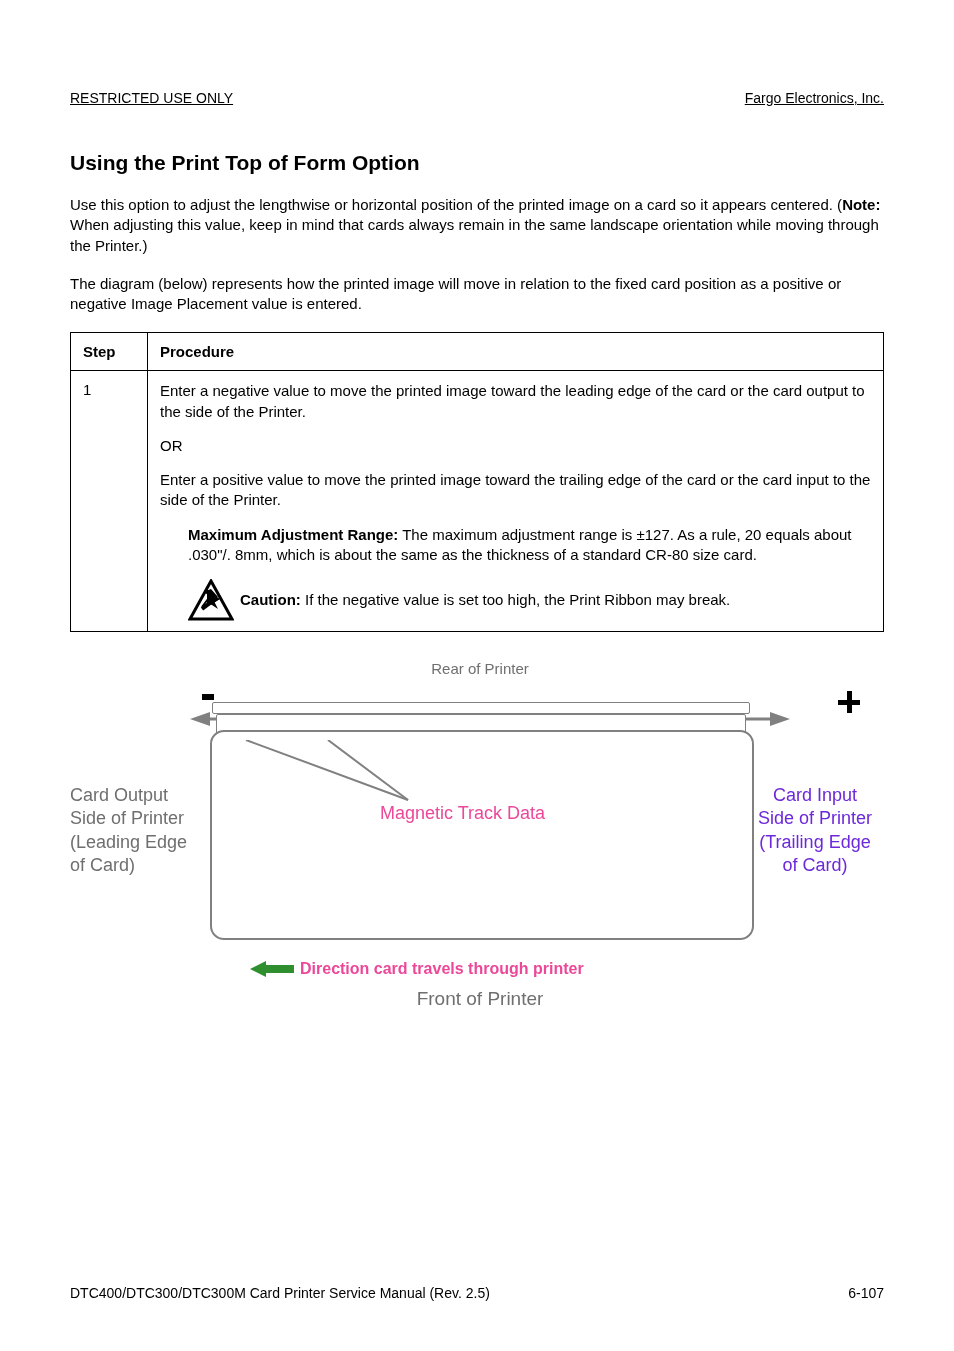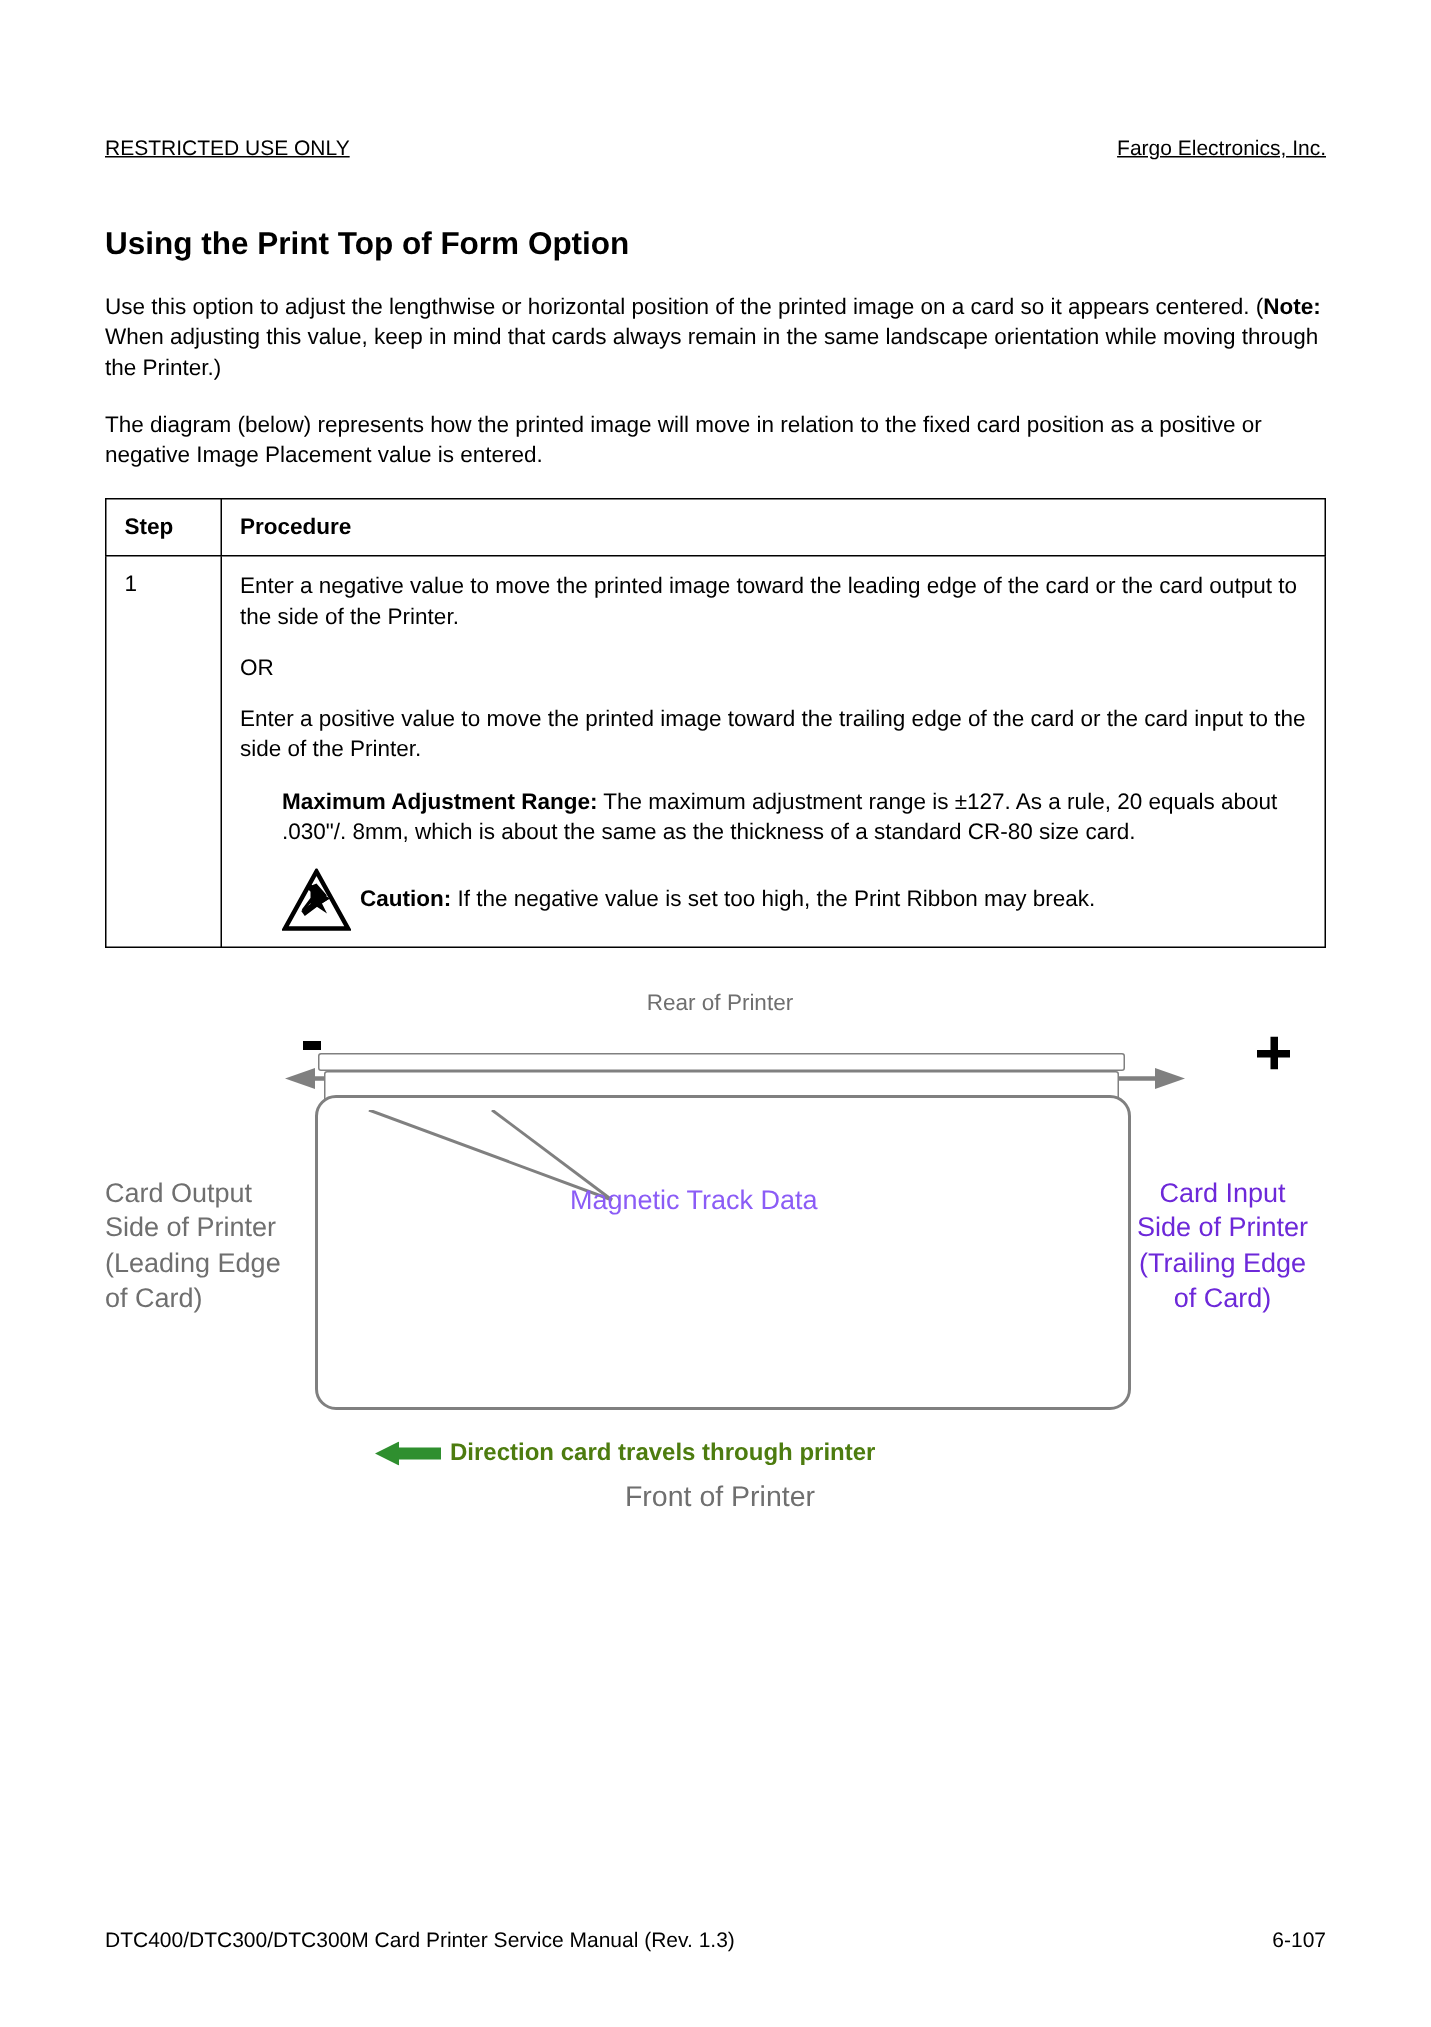--- a/index.html
+++ b/index.html
@@ -160,8 +160,8 @@
   .mag-label {
     position: absolute;
     left: 310px;
-    top: 130px;
-    color: #8b5cf6;
+    top: 143px;
+    color: #ec4899;
     font-size: 18px;
   }
   .left-caption {

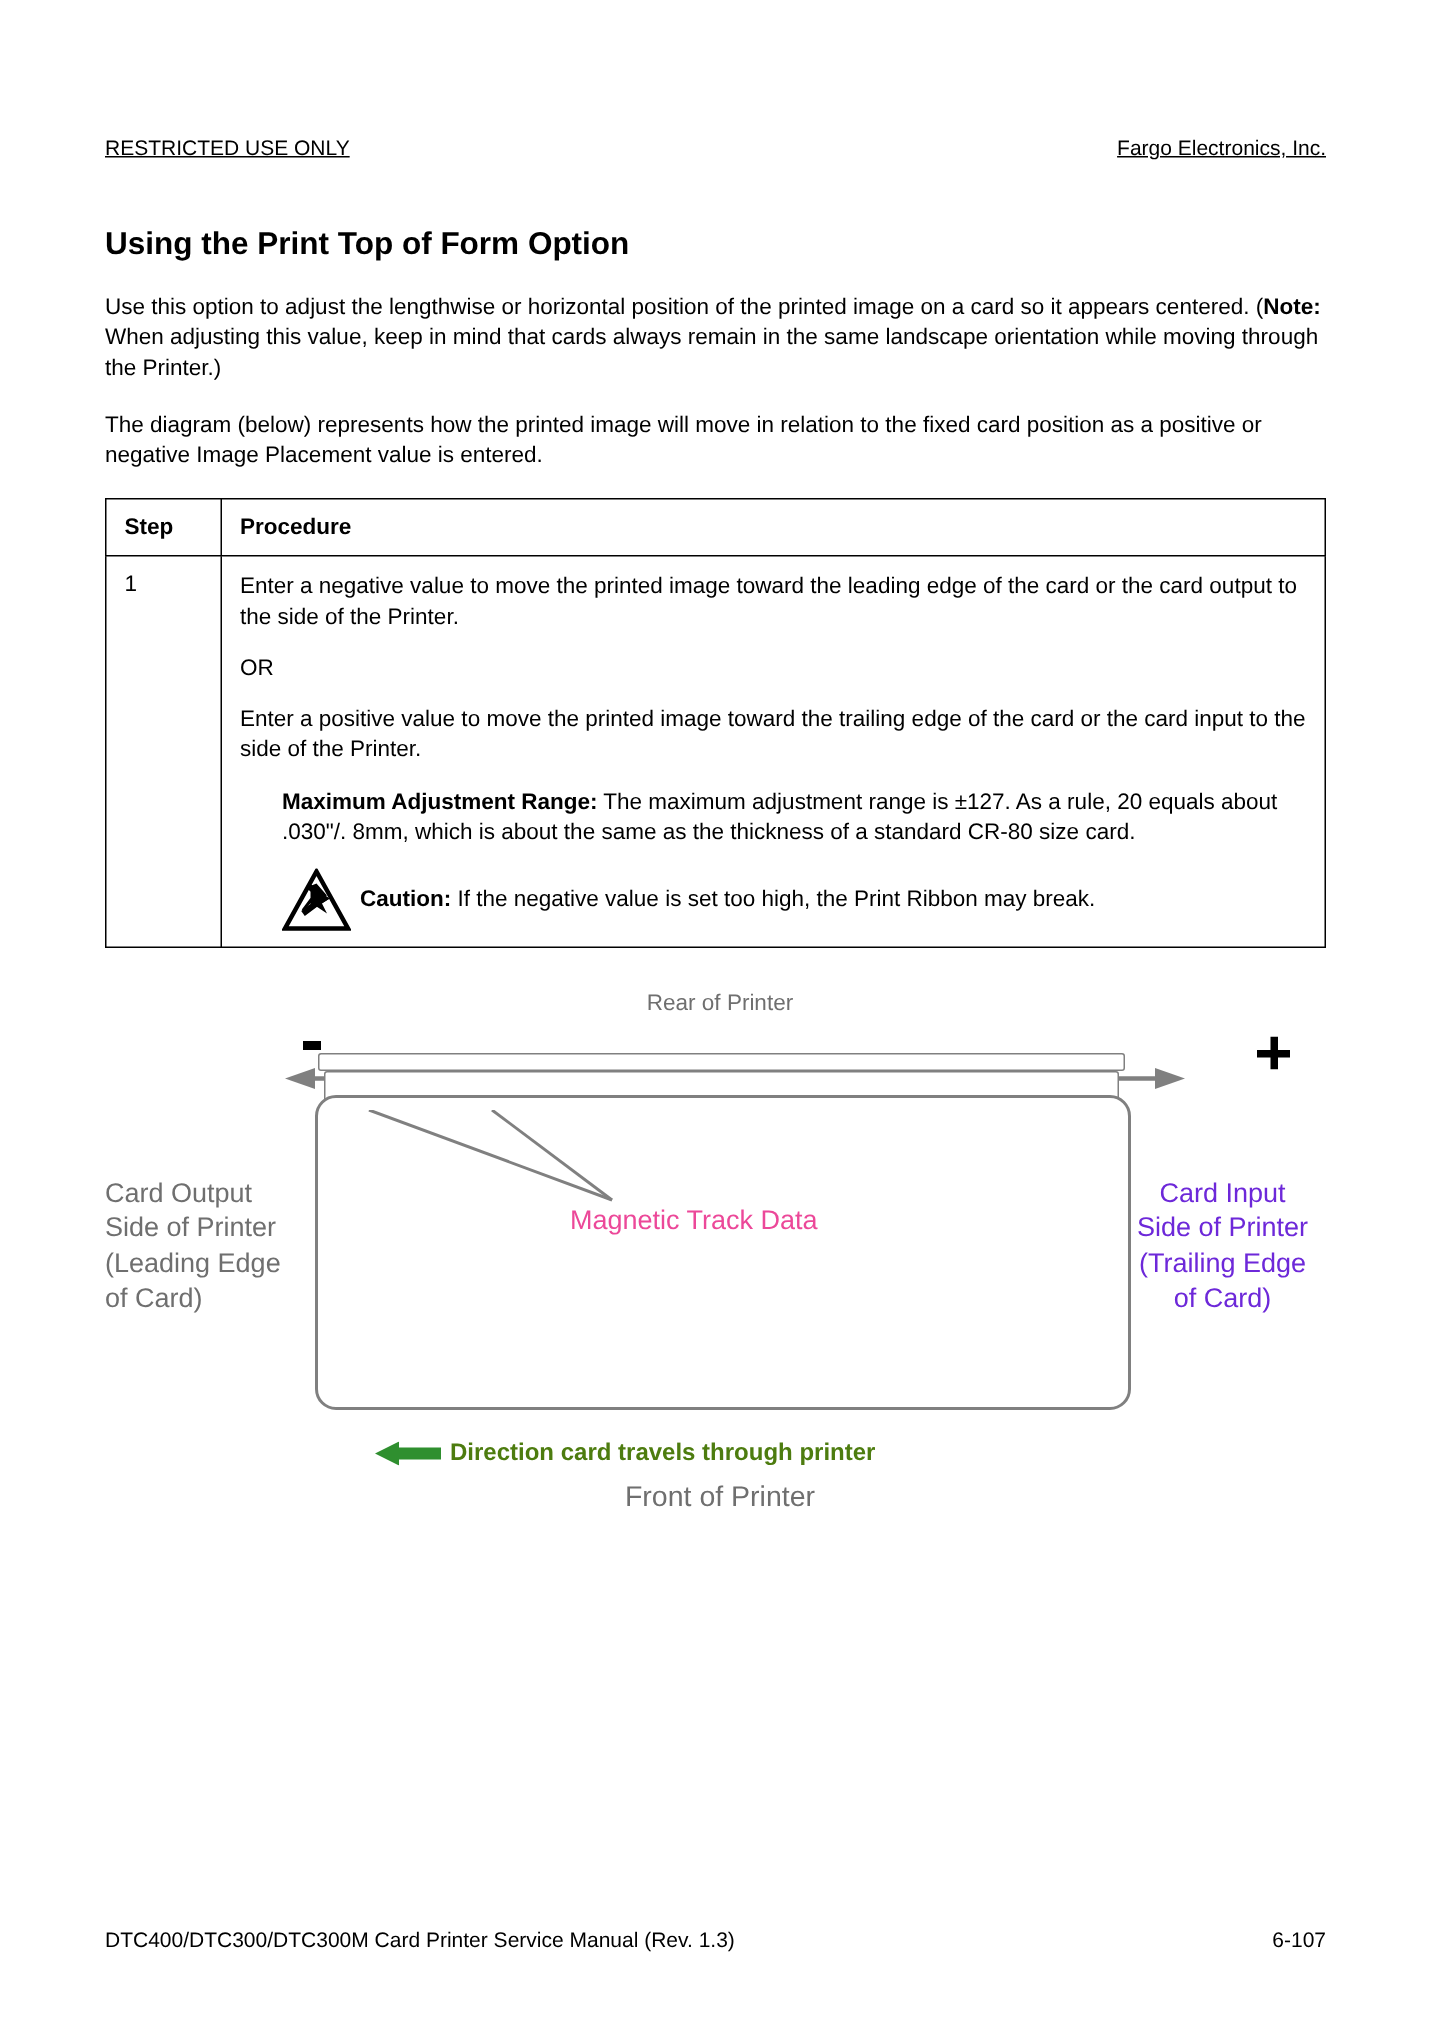--- a/index.html
+++ b/index.html
@@ -196,7 +196,7 @@
     margin-right: 6px;
   }
   .dir-label {
-    color: #4d7c0f;
+    color: #ec4899;
     font-size: 16px;
     font-weight: bold;
   }

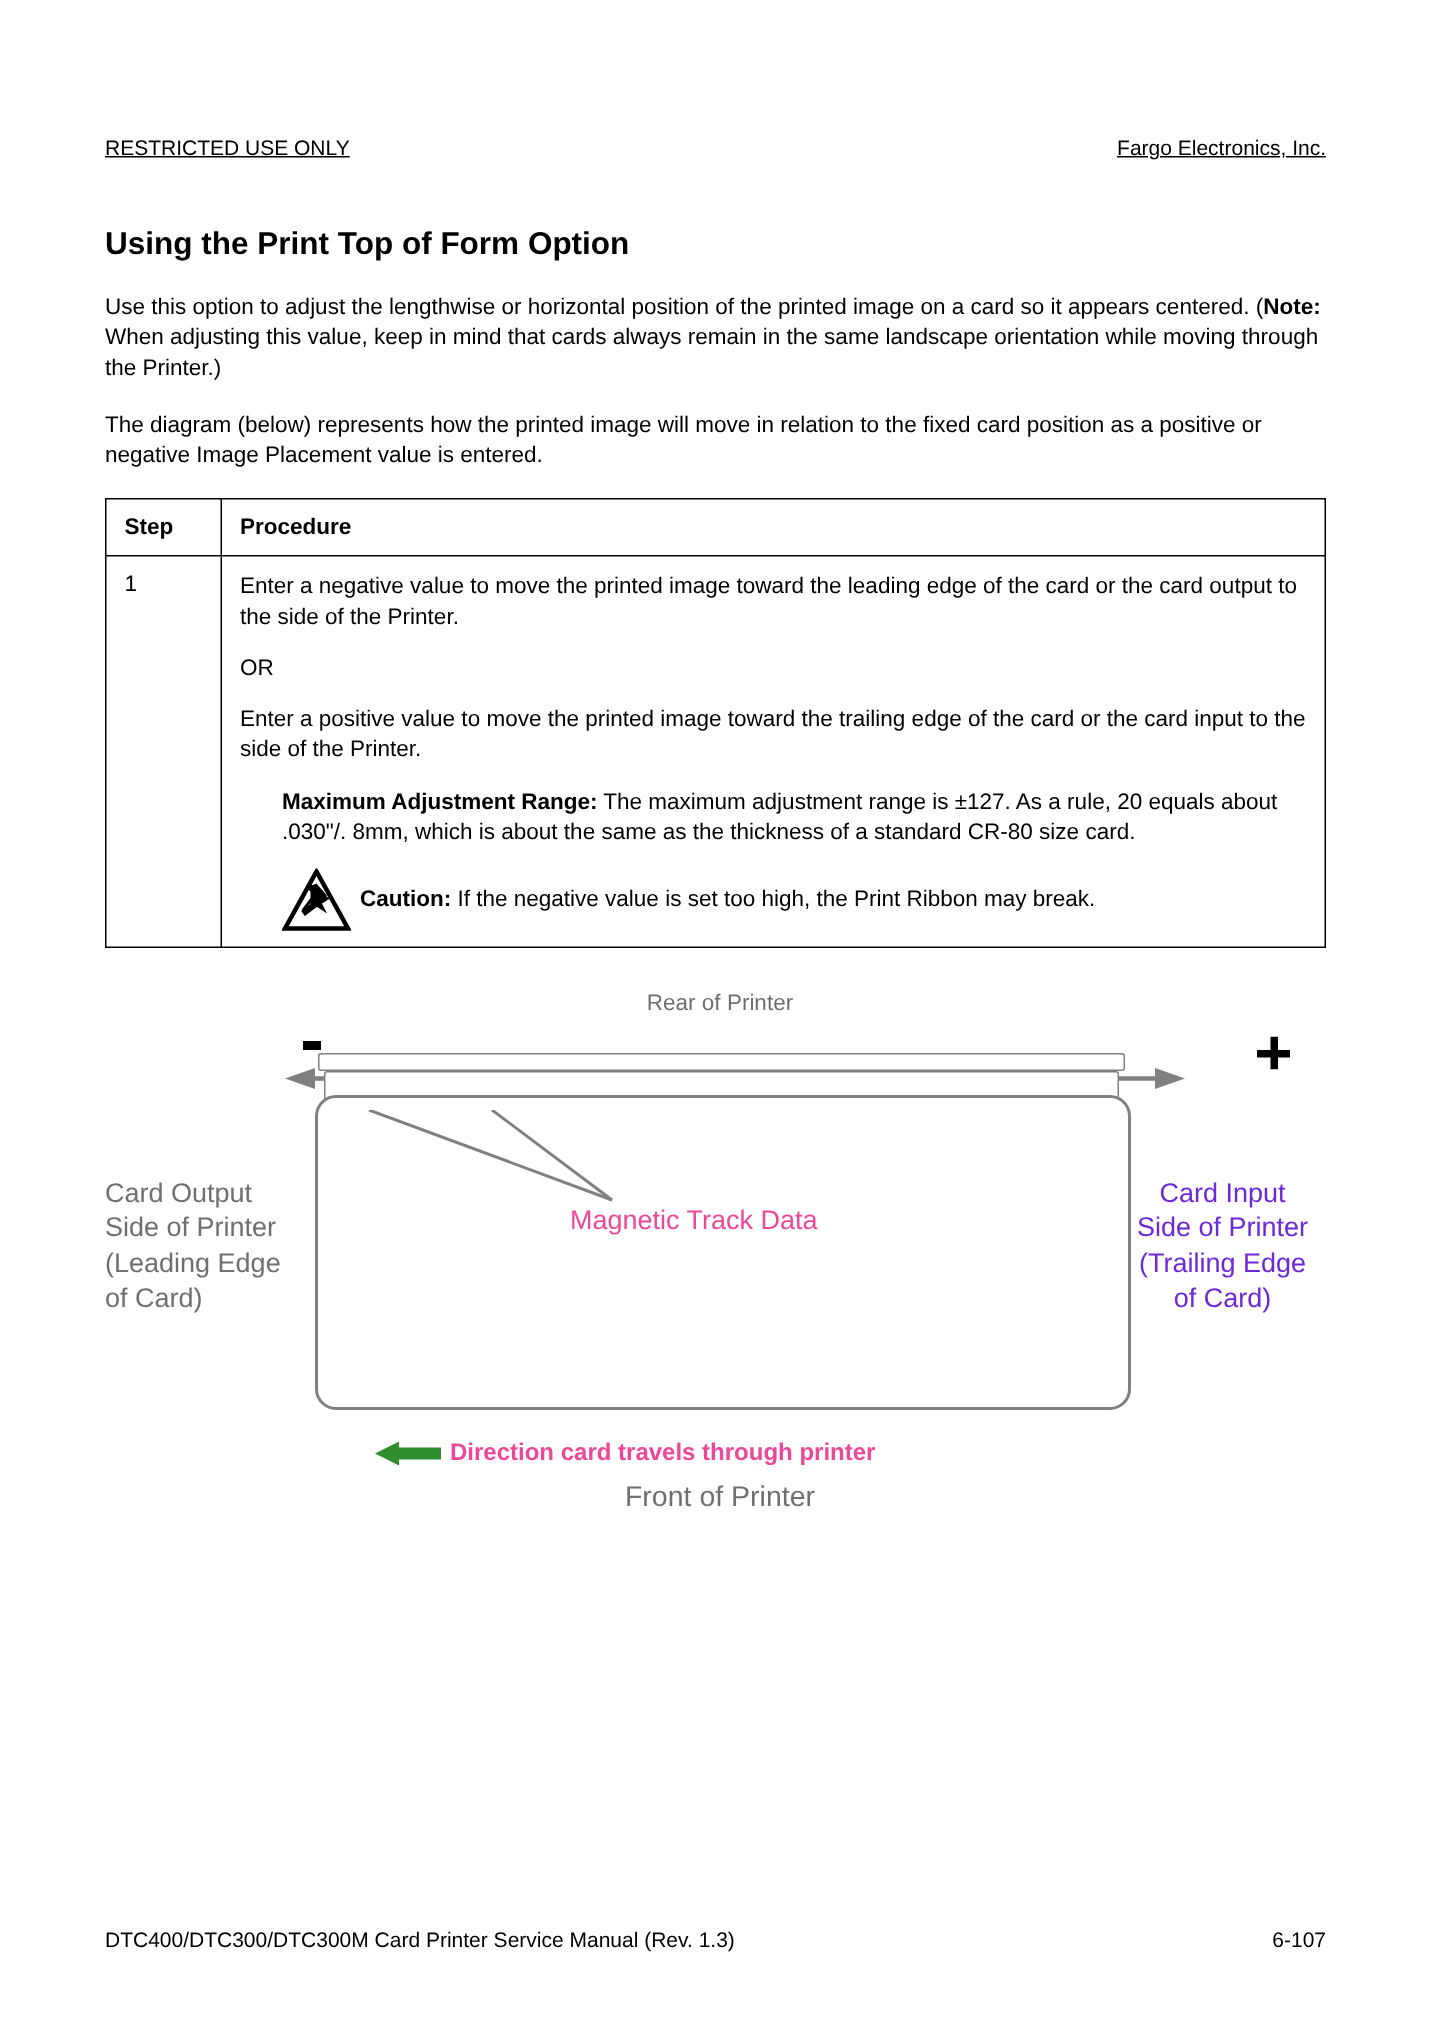--- a/index.html
+++ b/index.html
@@ -319,7 +319,7 @@
 </div>
 
 <div class="footer">
-  <span>DTC400/DTC300/DTC300M Card Printer Service Manual (Rev. 1.3)</span>
+  <span>DTC400/DTC300/DTC300M Card Printer Service Manual (Rev. 2.5)</span>
   <span>6-107</span>
 </div>
 

